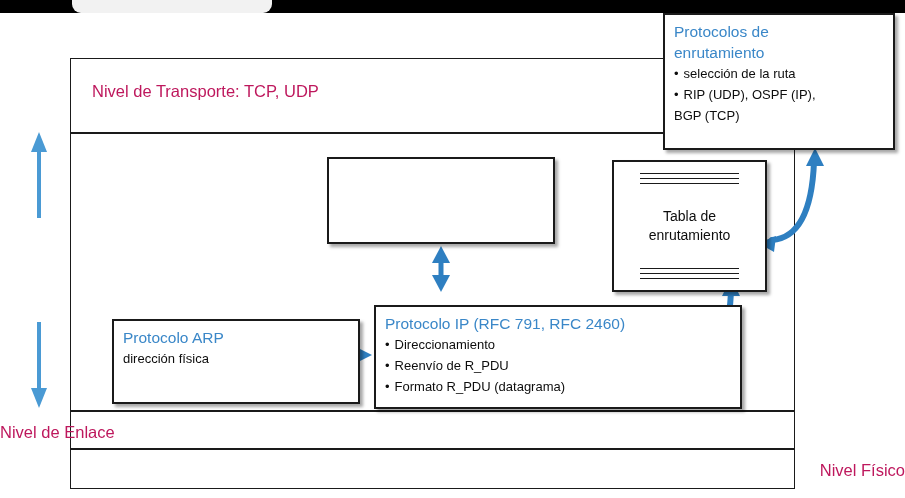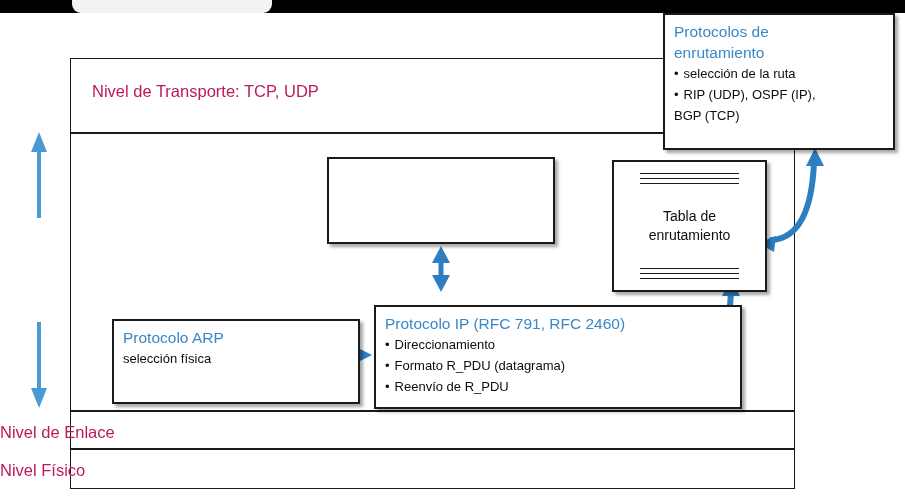--- a/index.html
+++ b/index.html
@@ -237,7 +237,7 @@
   <div class="callout" id="box-arp">
     <div class="title">Protocolo ARP</div>
     <ul class="bullets">
-      <li>selección física</li>
+      <li>dirección física</li>
     </ul>
   </div>
 

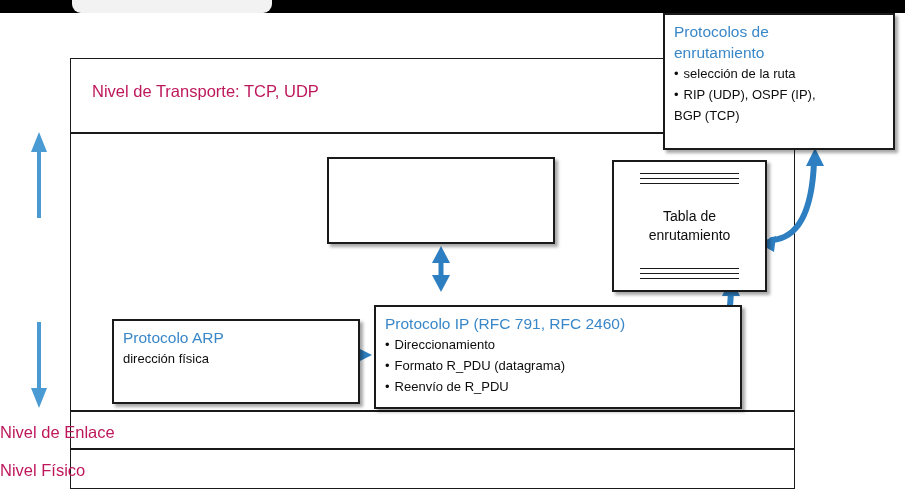--- a/index.html
+++ b/index.html
@@ -229,8 +229,8 @@
     <div class="title">Protocolo IP (RFC 791, RFC 2460)</div>
     <ul class="bullets">
       <li class="bulleted">Direccionamiento</li>
+      <li class="bulleted">Reenvío de R_PDU</li>
       <li class="bulleted">Formato R_PDU (datagrama)</li>
-      <li class="bulleted">Reenvío de R_PDU</li>
     </ul>
   </div>
 

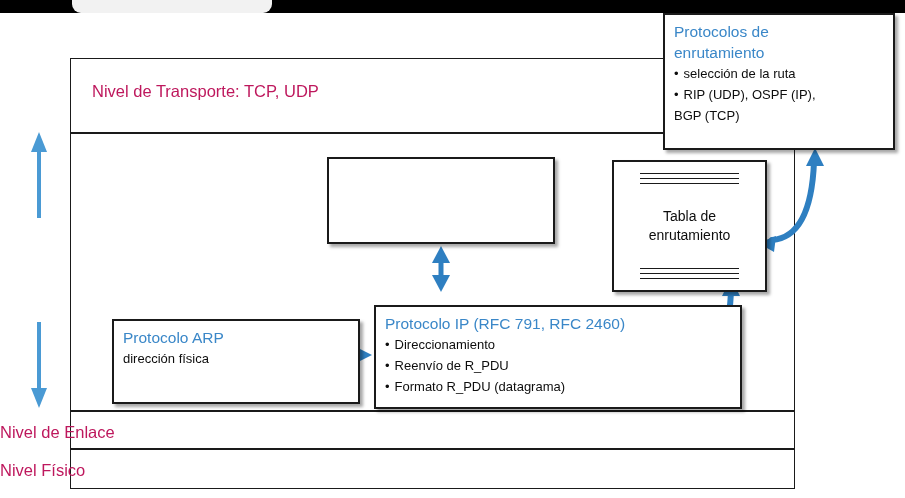--- a/index.html
+++ b/index.html
@@ -58,7 +58,7 @@
     position: absolute;
     left: 0; right: 0;
     top: 461px;
-    text-align: left;
+    text-align: right;
   }
 
   

